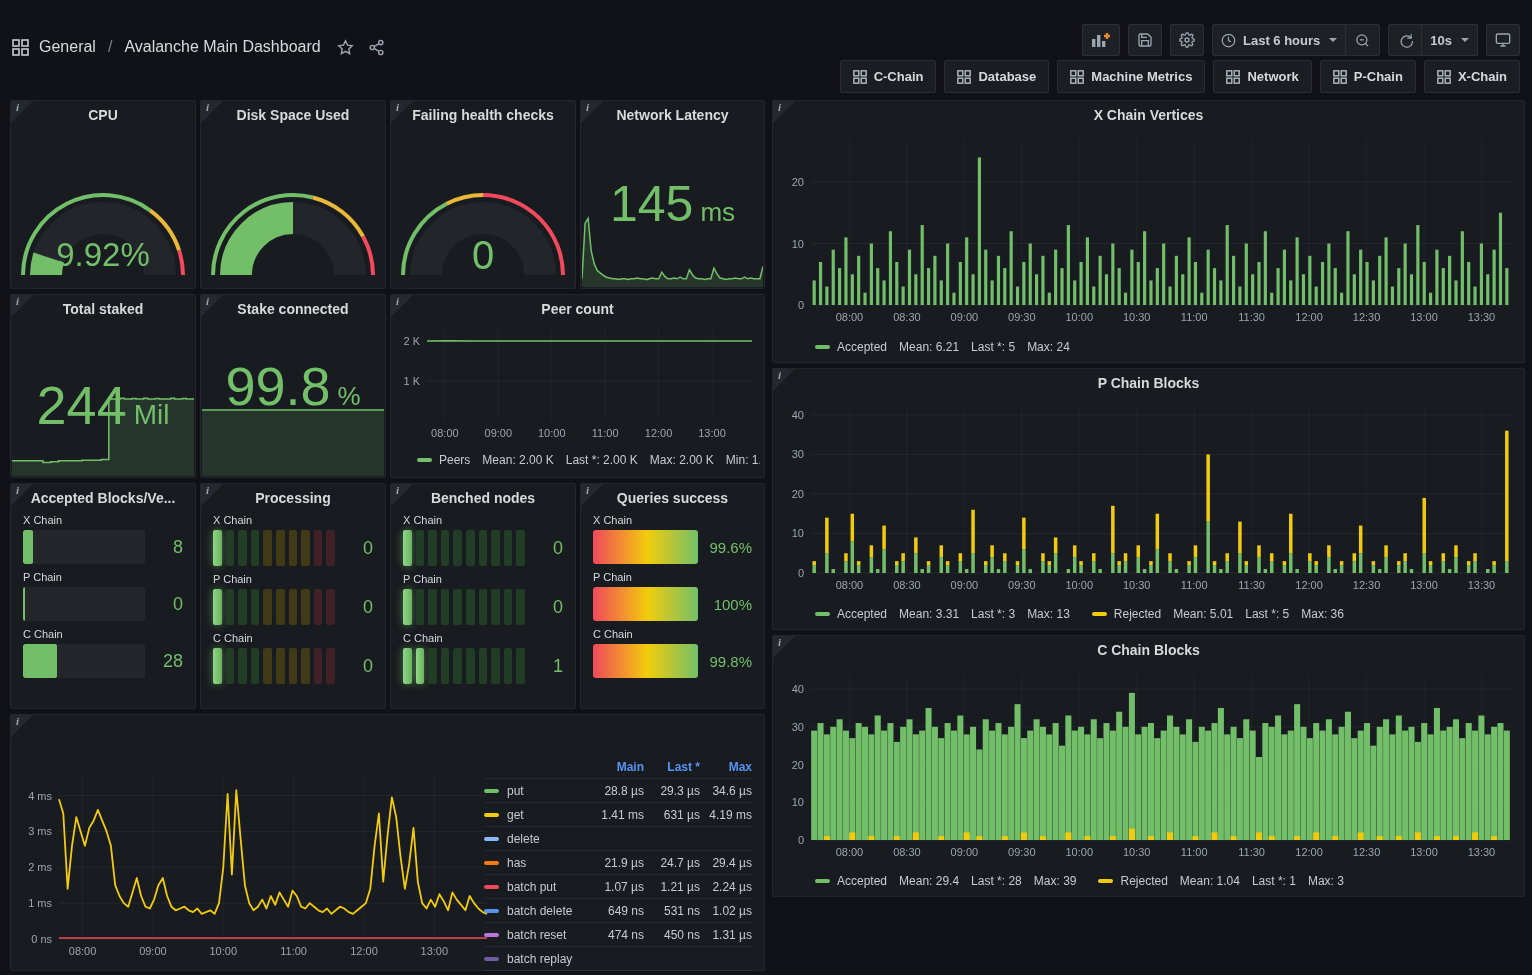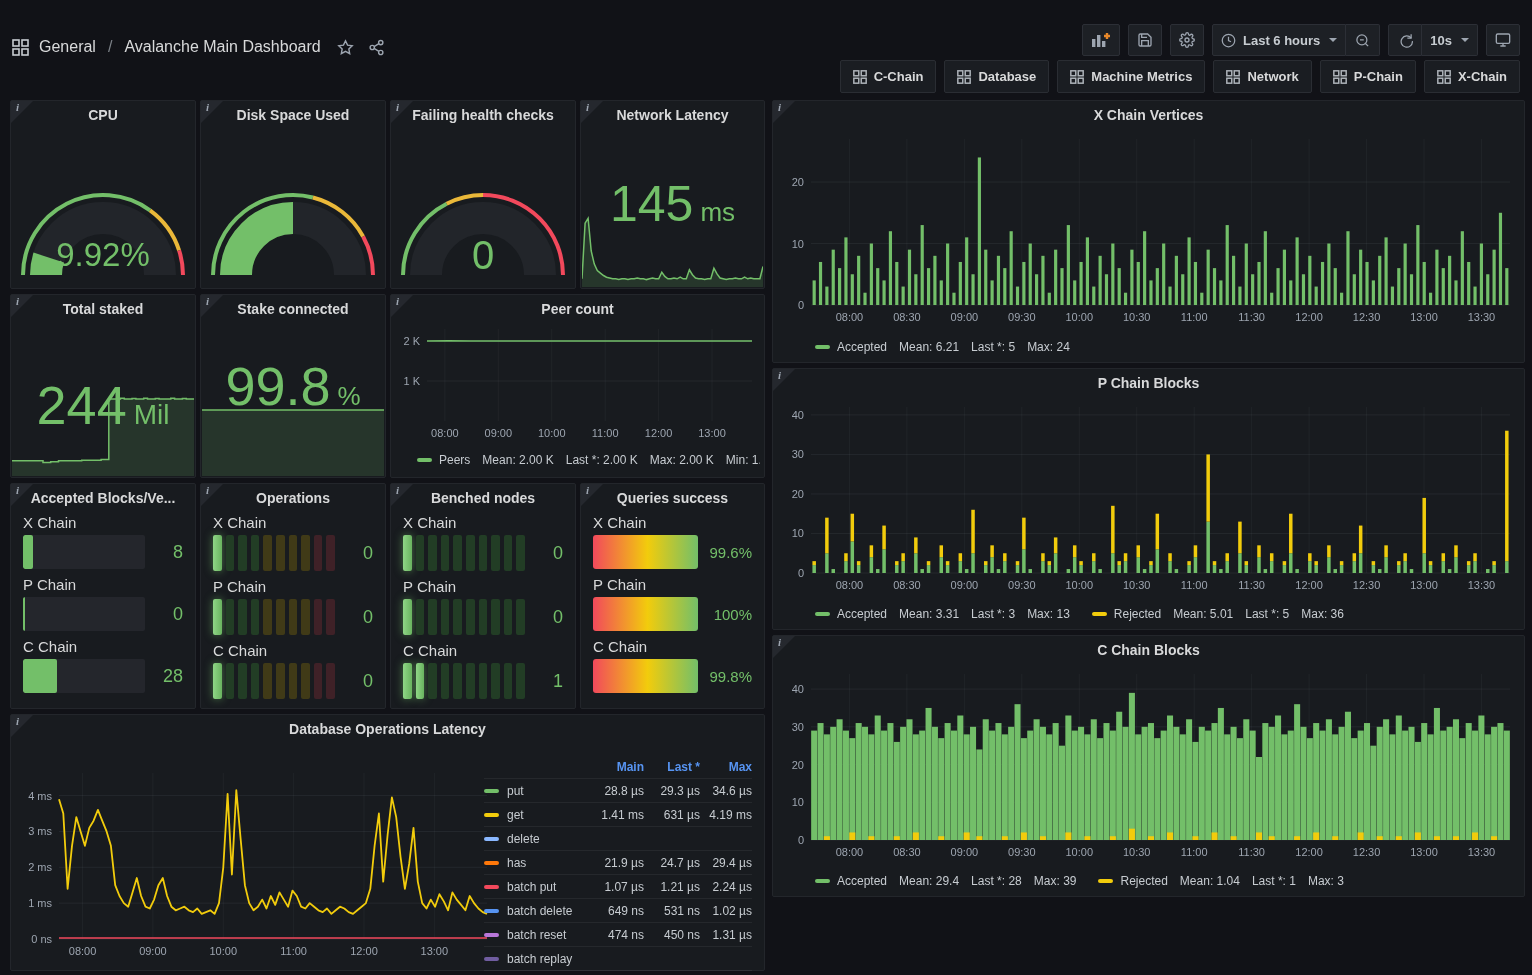--- a/index.html
+++ b/index.html
@@ -366,7 +366,7 @@
 </div>
 <div class="panel" style="left:200px;top:483px;width:186px;height:226px">
   <div class="info">i</div>
-  <div class="ptitle">Operations</div>
+  <div class="ptitle">Processing</div>
   <div class="rows">
     <div class="grow">
       <div class="rlabel">X Chain</div>

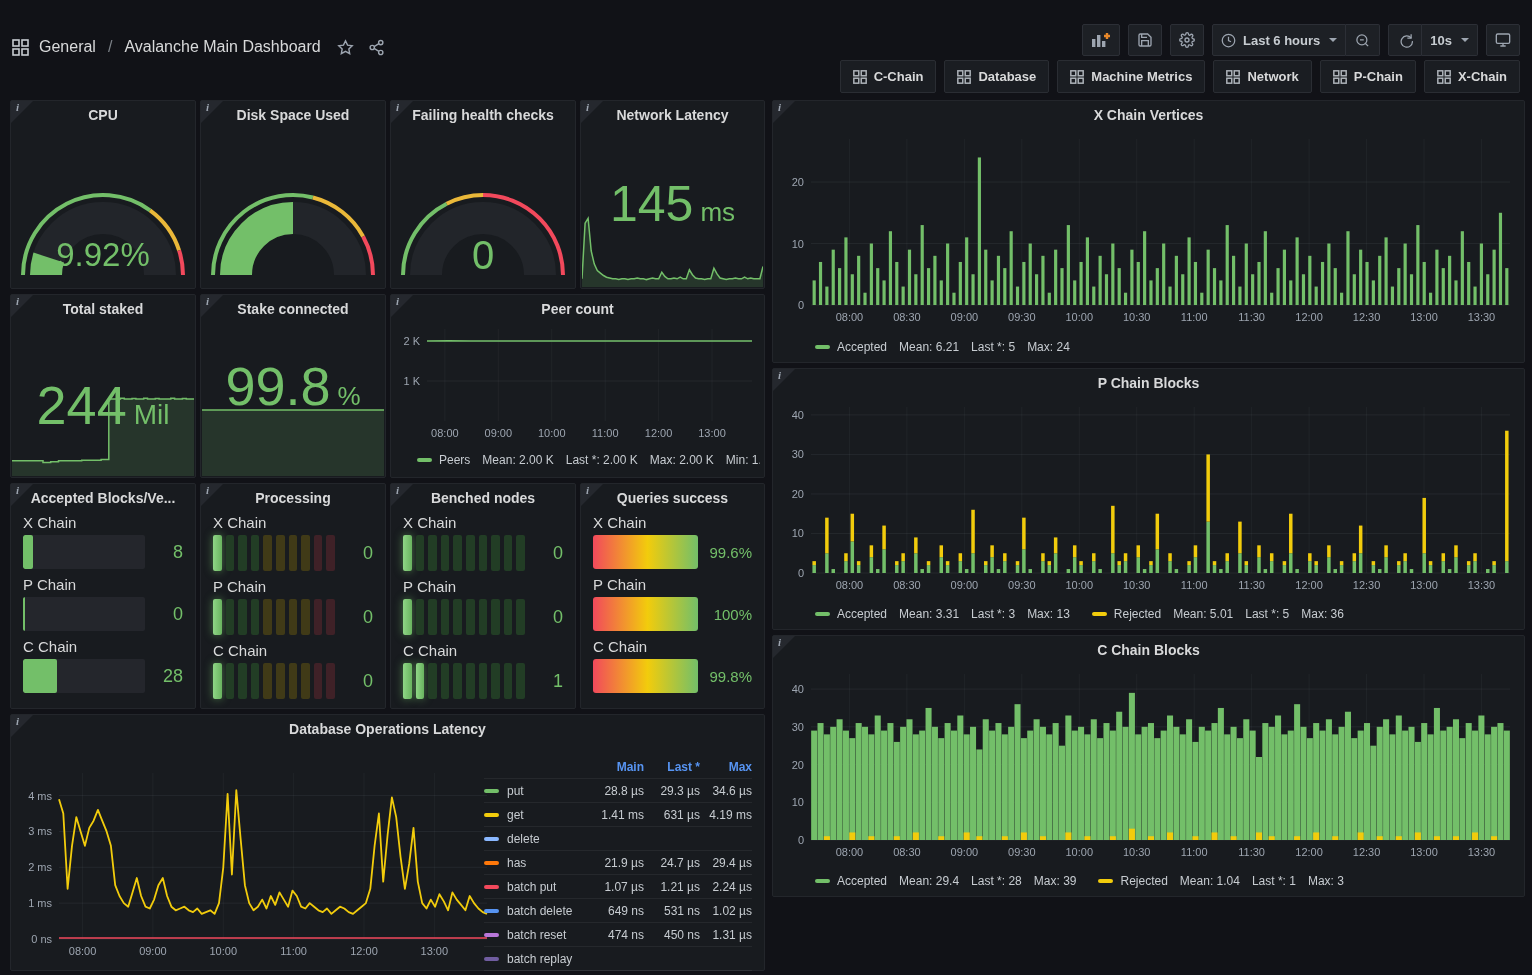--- a/index.html
+++ b/index.html
@@ -40,7 +40,7 @@
   
   .rows{position:absolute;left:12px;right:12px;top:28px}
   .grow{margin-bottom:7px}
-  .rlabel{font-size:15px;color:#d8d9da;margin:2px 0 4px 0}
+  .rlabel{font-size:11px;color:#d8d9da;margin:2px 0 4px 0}
   .rbar{display:flex;align-items:center;gap:10px}
   .bg-track{flex:1;height:34px;background:#24262c;border-radius:2px;position:relative;overflow:hidden}
   .bg-fill{position:absolute;left:0;top:0;bottom:0;background:#73bf69;border-radius:2px}

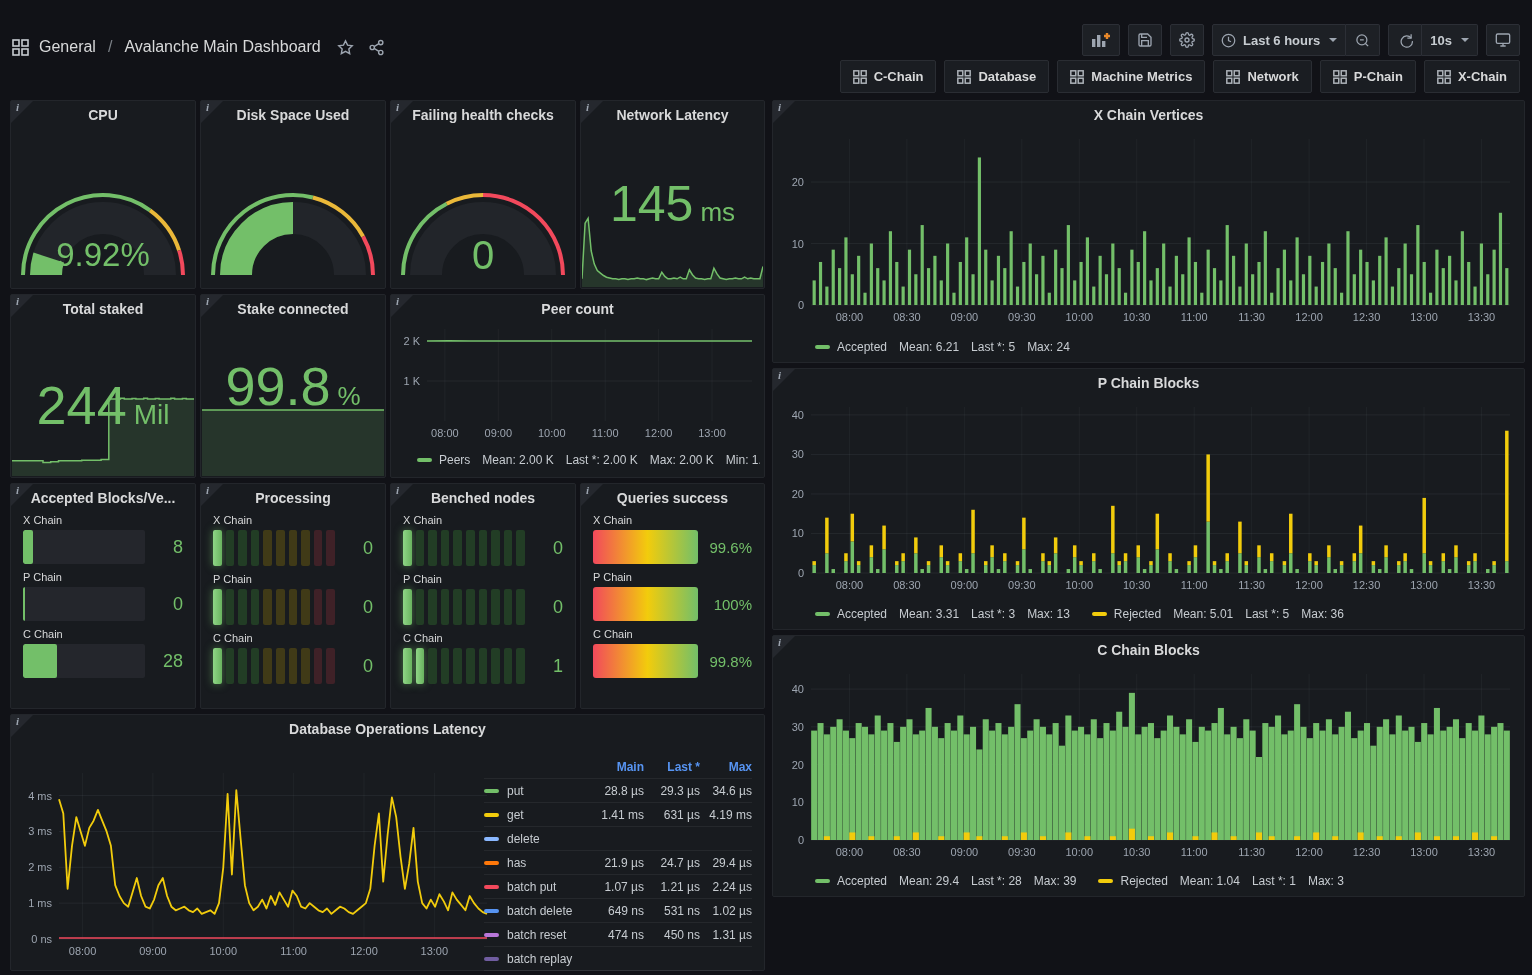--- a/index.html
+++ b/index.html
@@ -514,7 +514,6 @@
 
 <div class="panel" style="left:10px;top:714px;width:755px;height:257px">
   <div class="info">i</div>
-  <div class="ptitle">Database Operations Latency</div>
   <div class="chart" style="left:4px;top:28px;width:478px;height:224px"><svg width="478" height="224">
         <line x1="67.53999999999999" x2="67.53999999999999" y1="30" y2="196" stroke="rgba(204,212,224,0.05)"></line>
         <text x="67.53999999999999" y="212" text-anchor="middle">08:00</text>

